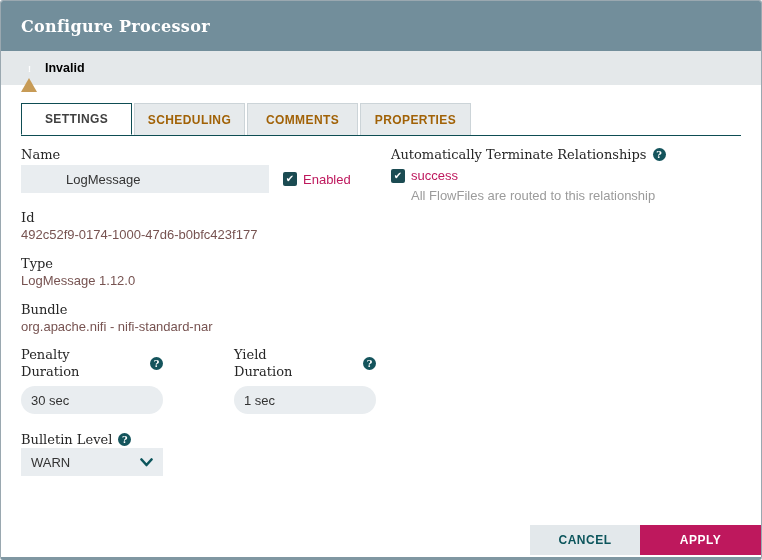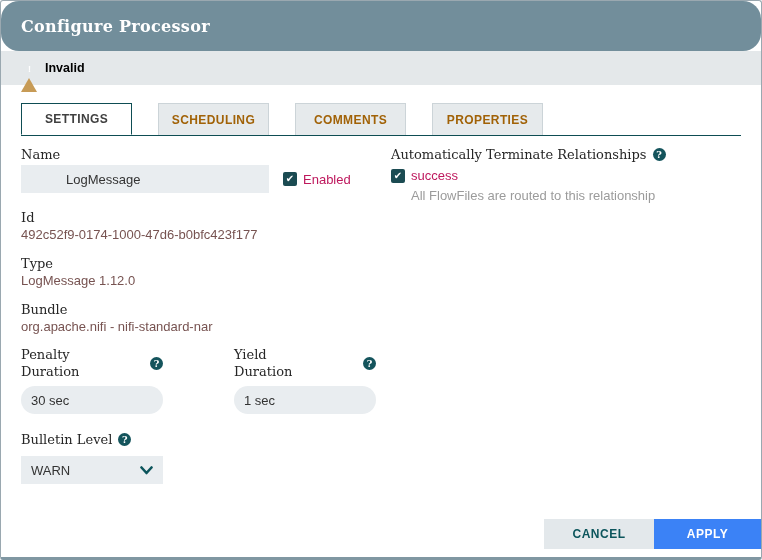--- a/index.html
+++ b/index.html
@@ -11,7 +11,7 @@
     font-family:"Liberation Sans",sans-serif;color:#262626;
   }
   
-  .dialog-header{height:50px;background:#728e9b;display:flex;align-items:center;padding:0 20px;border-radius:18px;}
+  .dialog-header{height:50px;background:#728e9b;display:flex;align-items:center;padding:0 20px;}
   .dialog-title{font-family:"DejaVu Serif",serif;font-weight:bold;font-size:16px;color:#fff;letter-spacing:0.3px;}
   
   .status-bar{height:34px;background:#e4e8ea;display:flex;align-items:center;padding:0 20px;}

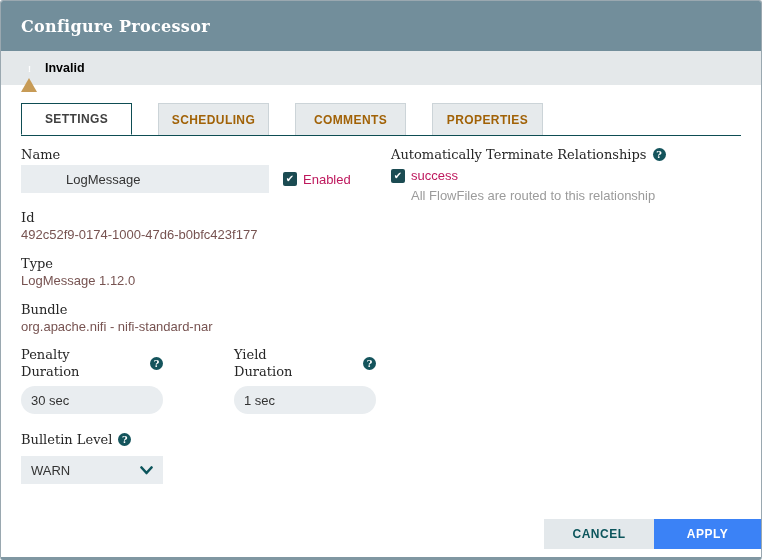--- a/index.html
+++ b/index.html
@@ -20,7 +20,7 @@
   .warning-icon .bang{position:absolute;left:0;top:3px;width:17px;text-align:center;color:#fff;font-size:9px;font-weight:bold;line-height:11px;}
   .status-label{color:#000000;font-weight:bold;font-size:12.5px;}
   
-  .tabs{display:flex;margin:18px 20px 0 20px;border-bottom:1px solid #0e4d53;gap:24px;}
+  .tabs{display:flex;margin:18px 20px 0 20px;border-bottom:1px solid #0e4d53;}
   .tab{width:111px;height:32px;display:flex;align-items:center;justify-content:center;
        font-size:12px;font-weight:bold;letter-spacing:0.4px;margin-right:2px;cursor:pointer;}
   .tab.active{background:#fff;border:1px solid #0e4d53;border-bottom:1px solid #fff;margin-bottom:-1px;color:#404040;}

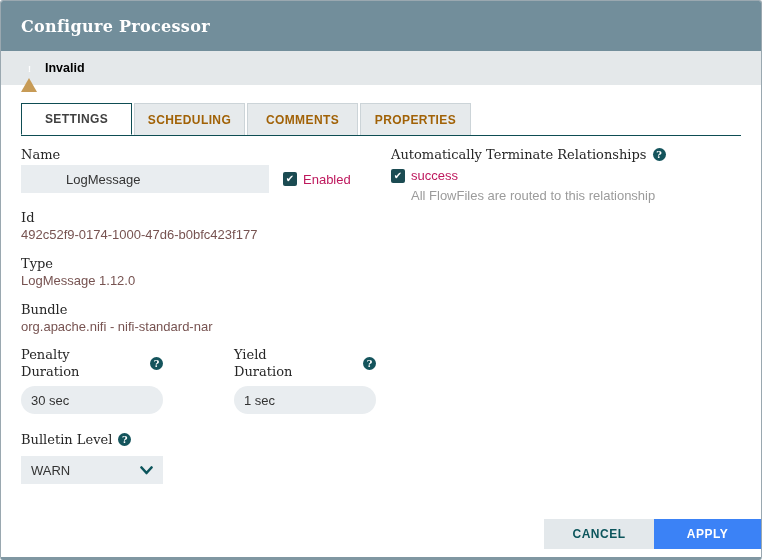--- a/index.html
+++ b/index.html
@@ -50,7 +50,7 @@
   .duration-field .setting-label{margin-top:0;gap:43px;}
   .durations-wrap{margin-top:11px;margin-bottom:17px;}
   .dropdown{width:142px;height:28px;background:#e9edf0;display:flex;align-items:center;
-            justify-content:space-between;padding:0 10px;margin-top:8px;cursor:pointer;}
+            justify-content:space-between;padding:0 10px;margin-top:0;cursor:pointer;}
   .dropdown-value{font-size:13px;color:#333;}
   .chevron{flex:none;}
   

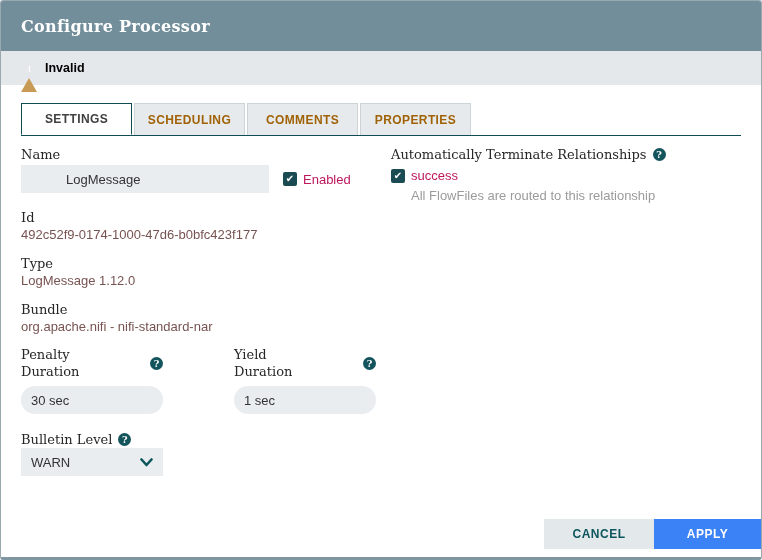--- a/index.html
+++ b/index.html
@@ -57,7 +57,7 @@
   .relationship-row{display:flex;align-items:center;margin-top:5px;}
   .relationship-desc{font-size:13px;color:#9b9b9b;margin-left:20px;margin-top:5px;line-height:16px;}
   
-  .footer{position:absolute;right:0;bottom:8px;display:flex;}
+  .footer{position:absolute;right:0;bottom:2px;display:flex;}
   .btn{height:30px;display:flex;align-items:center;justify-content:center;font-size:12px;
        font-weight:bold;letter-spacing:0.5px;cursor:pointer;}
   .btn-cancel{width:110px;background:#e3e8eb;color:#0c555c;}

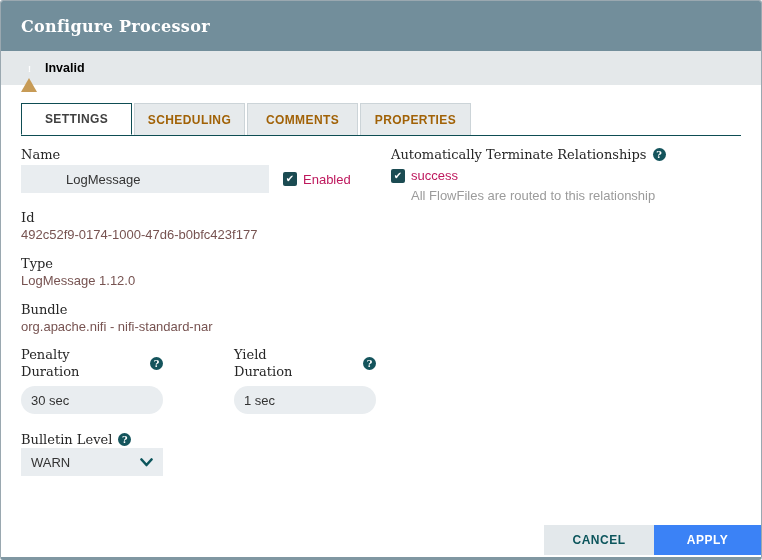--- a/index.html
+++ b/index.html
@@ -61,7 +61,7 @@
   .btn{height:30px;display:flex;align-items:center;justify-content:center;font-size:12px;
        font-weight:bold;letter-spacing:0.5px;cursor:pointer;}
   .btn-cancel{width:110px;background:#e3e8eb;color:#0c555c;}
-  .btn-apply{width:107px;background:#3b82f6;color:#fff;}
+  .btn-apply{width:121px;background:#be185d;color:#fff;}
 </style>
 </head>
 <body>

